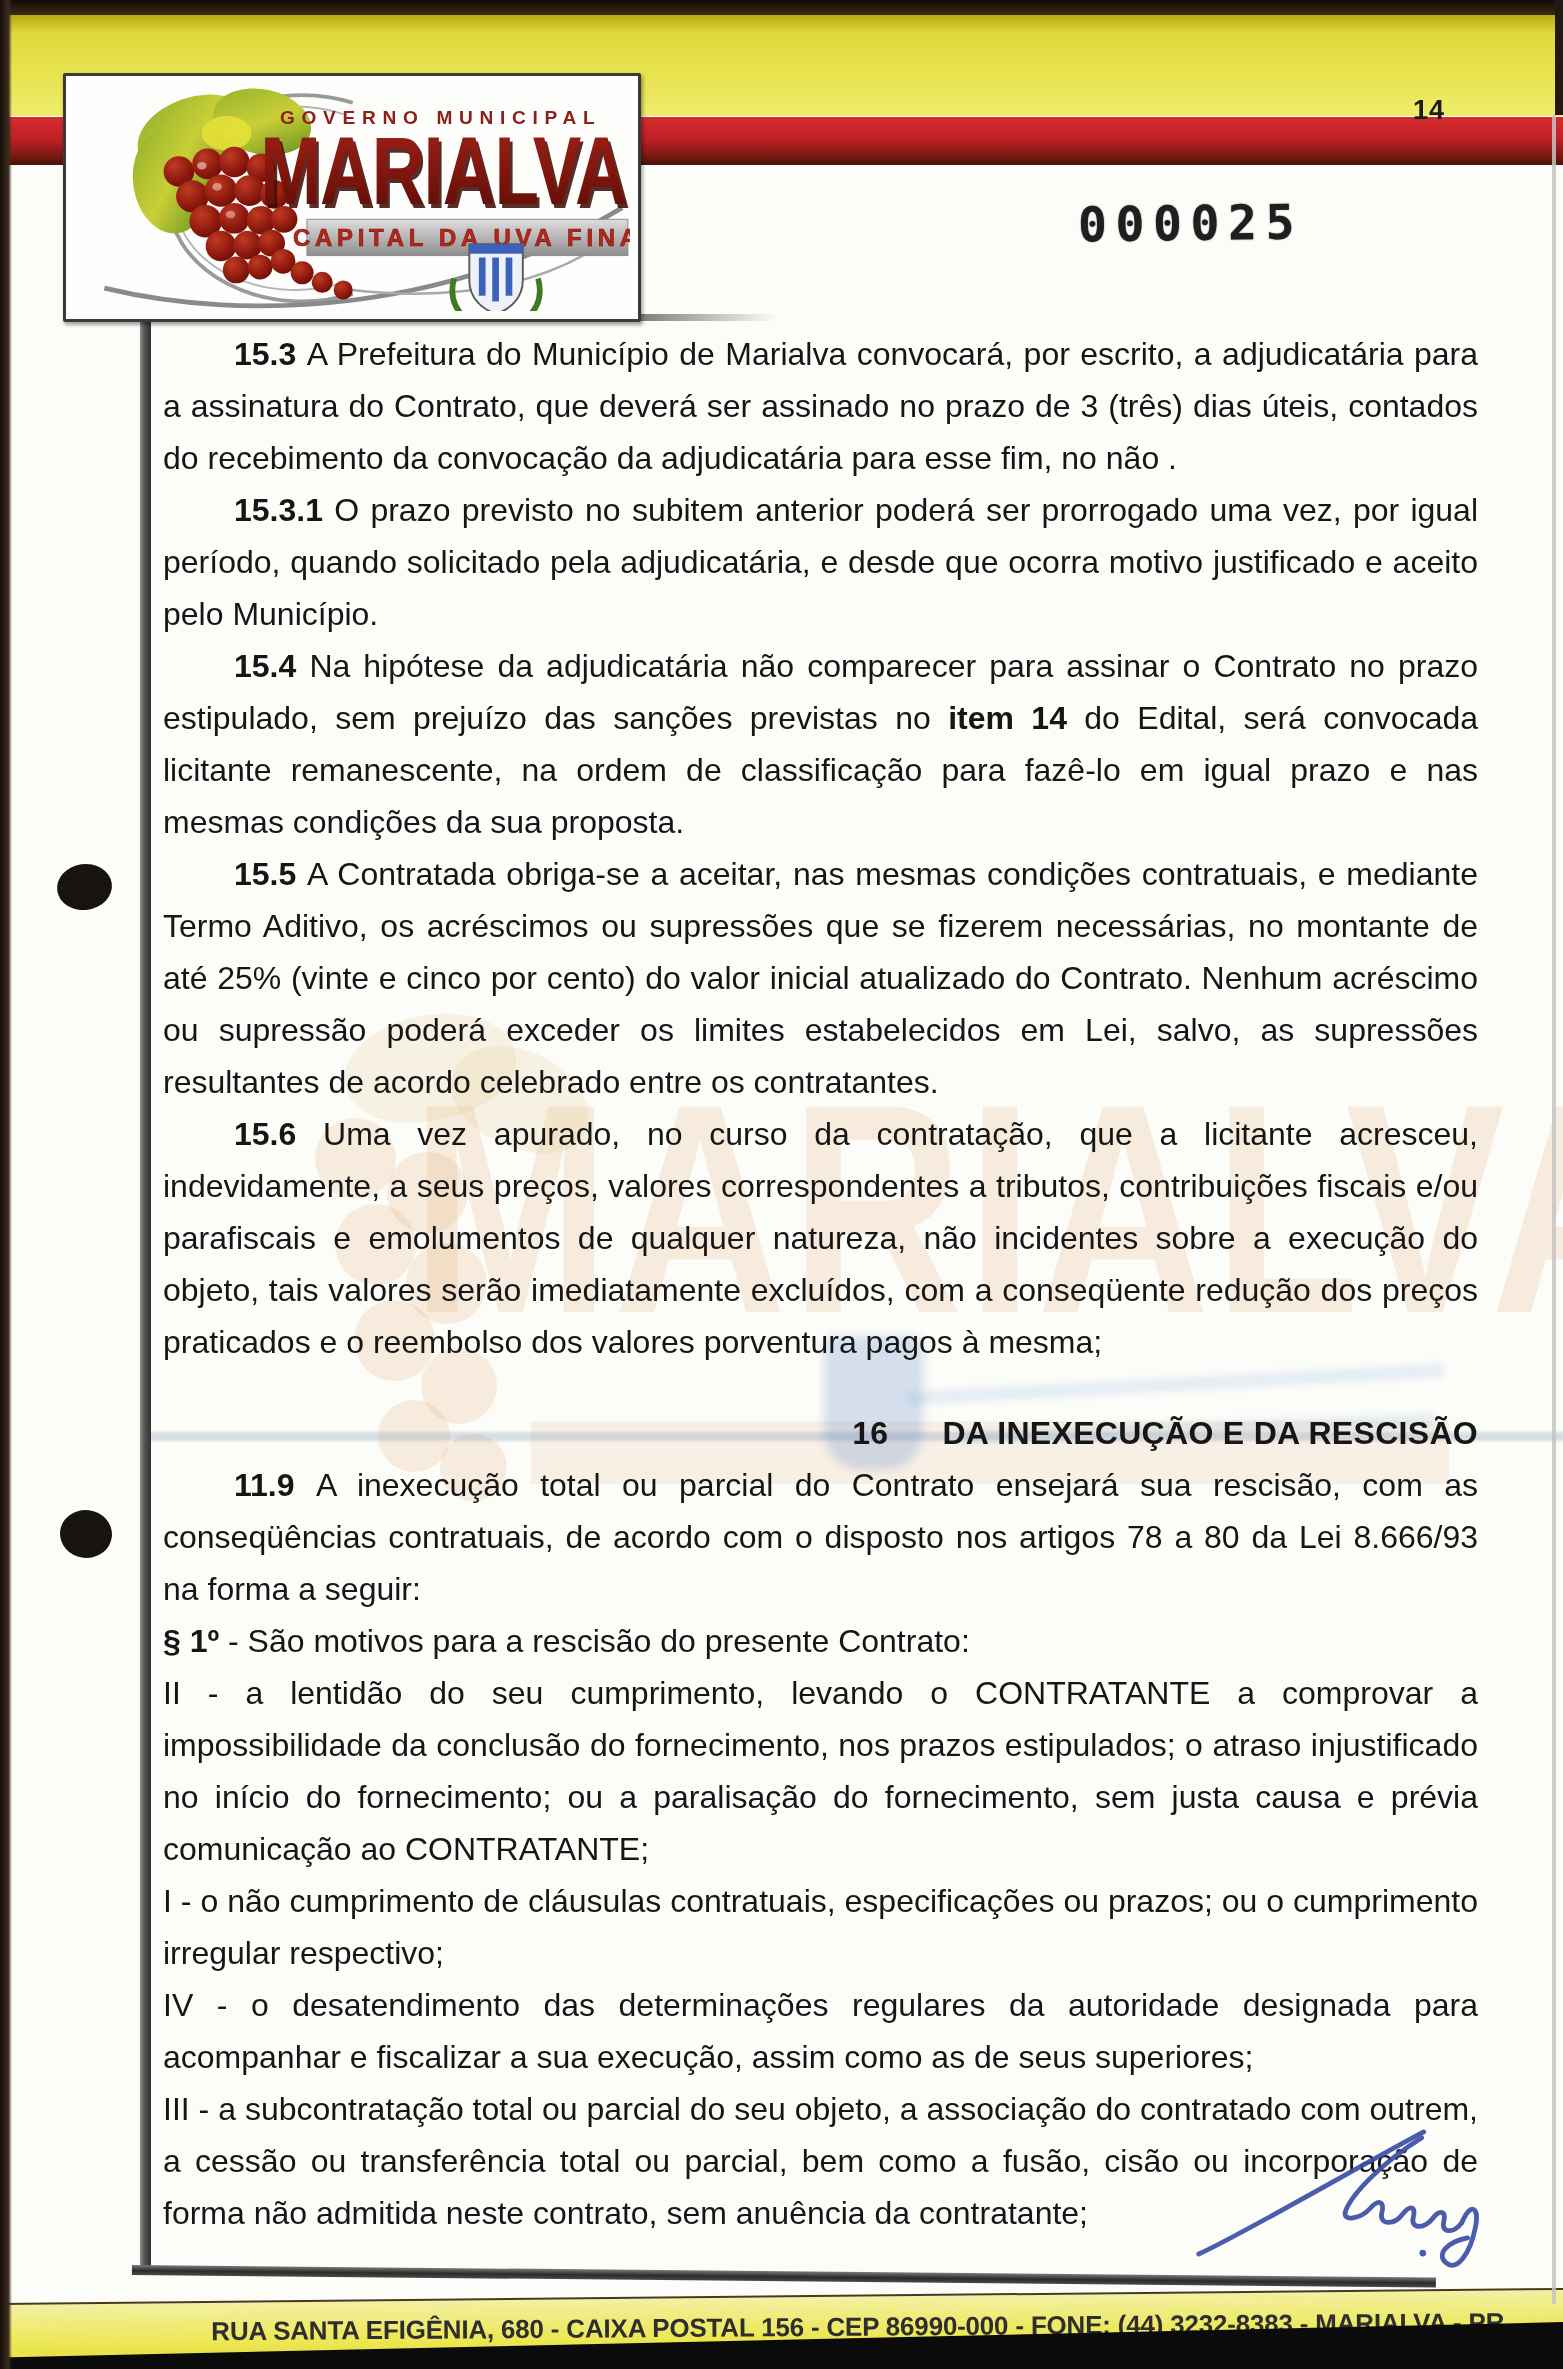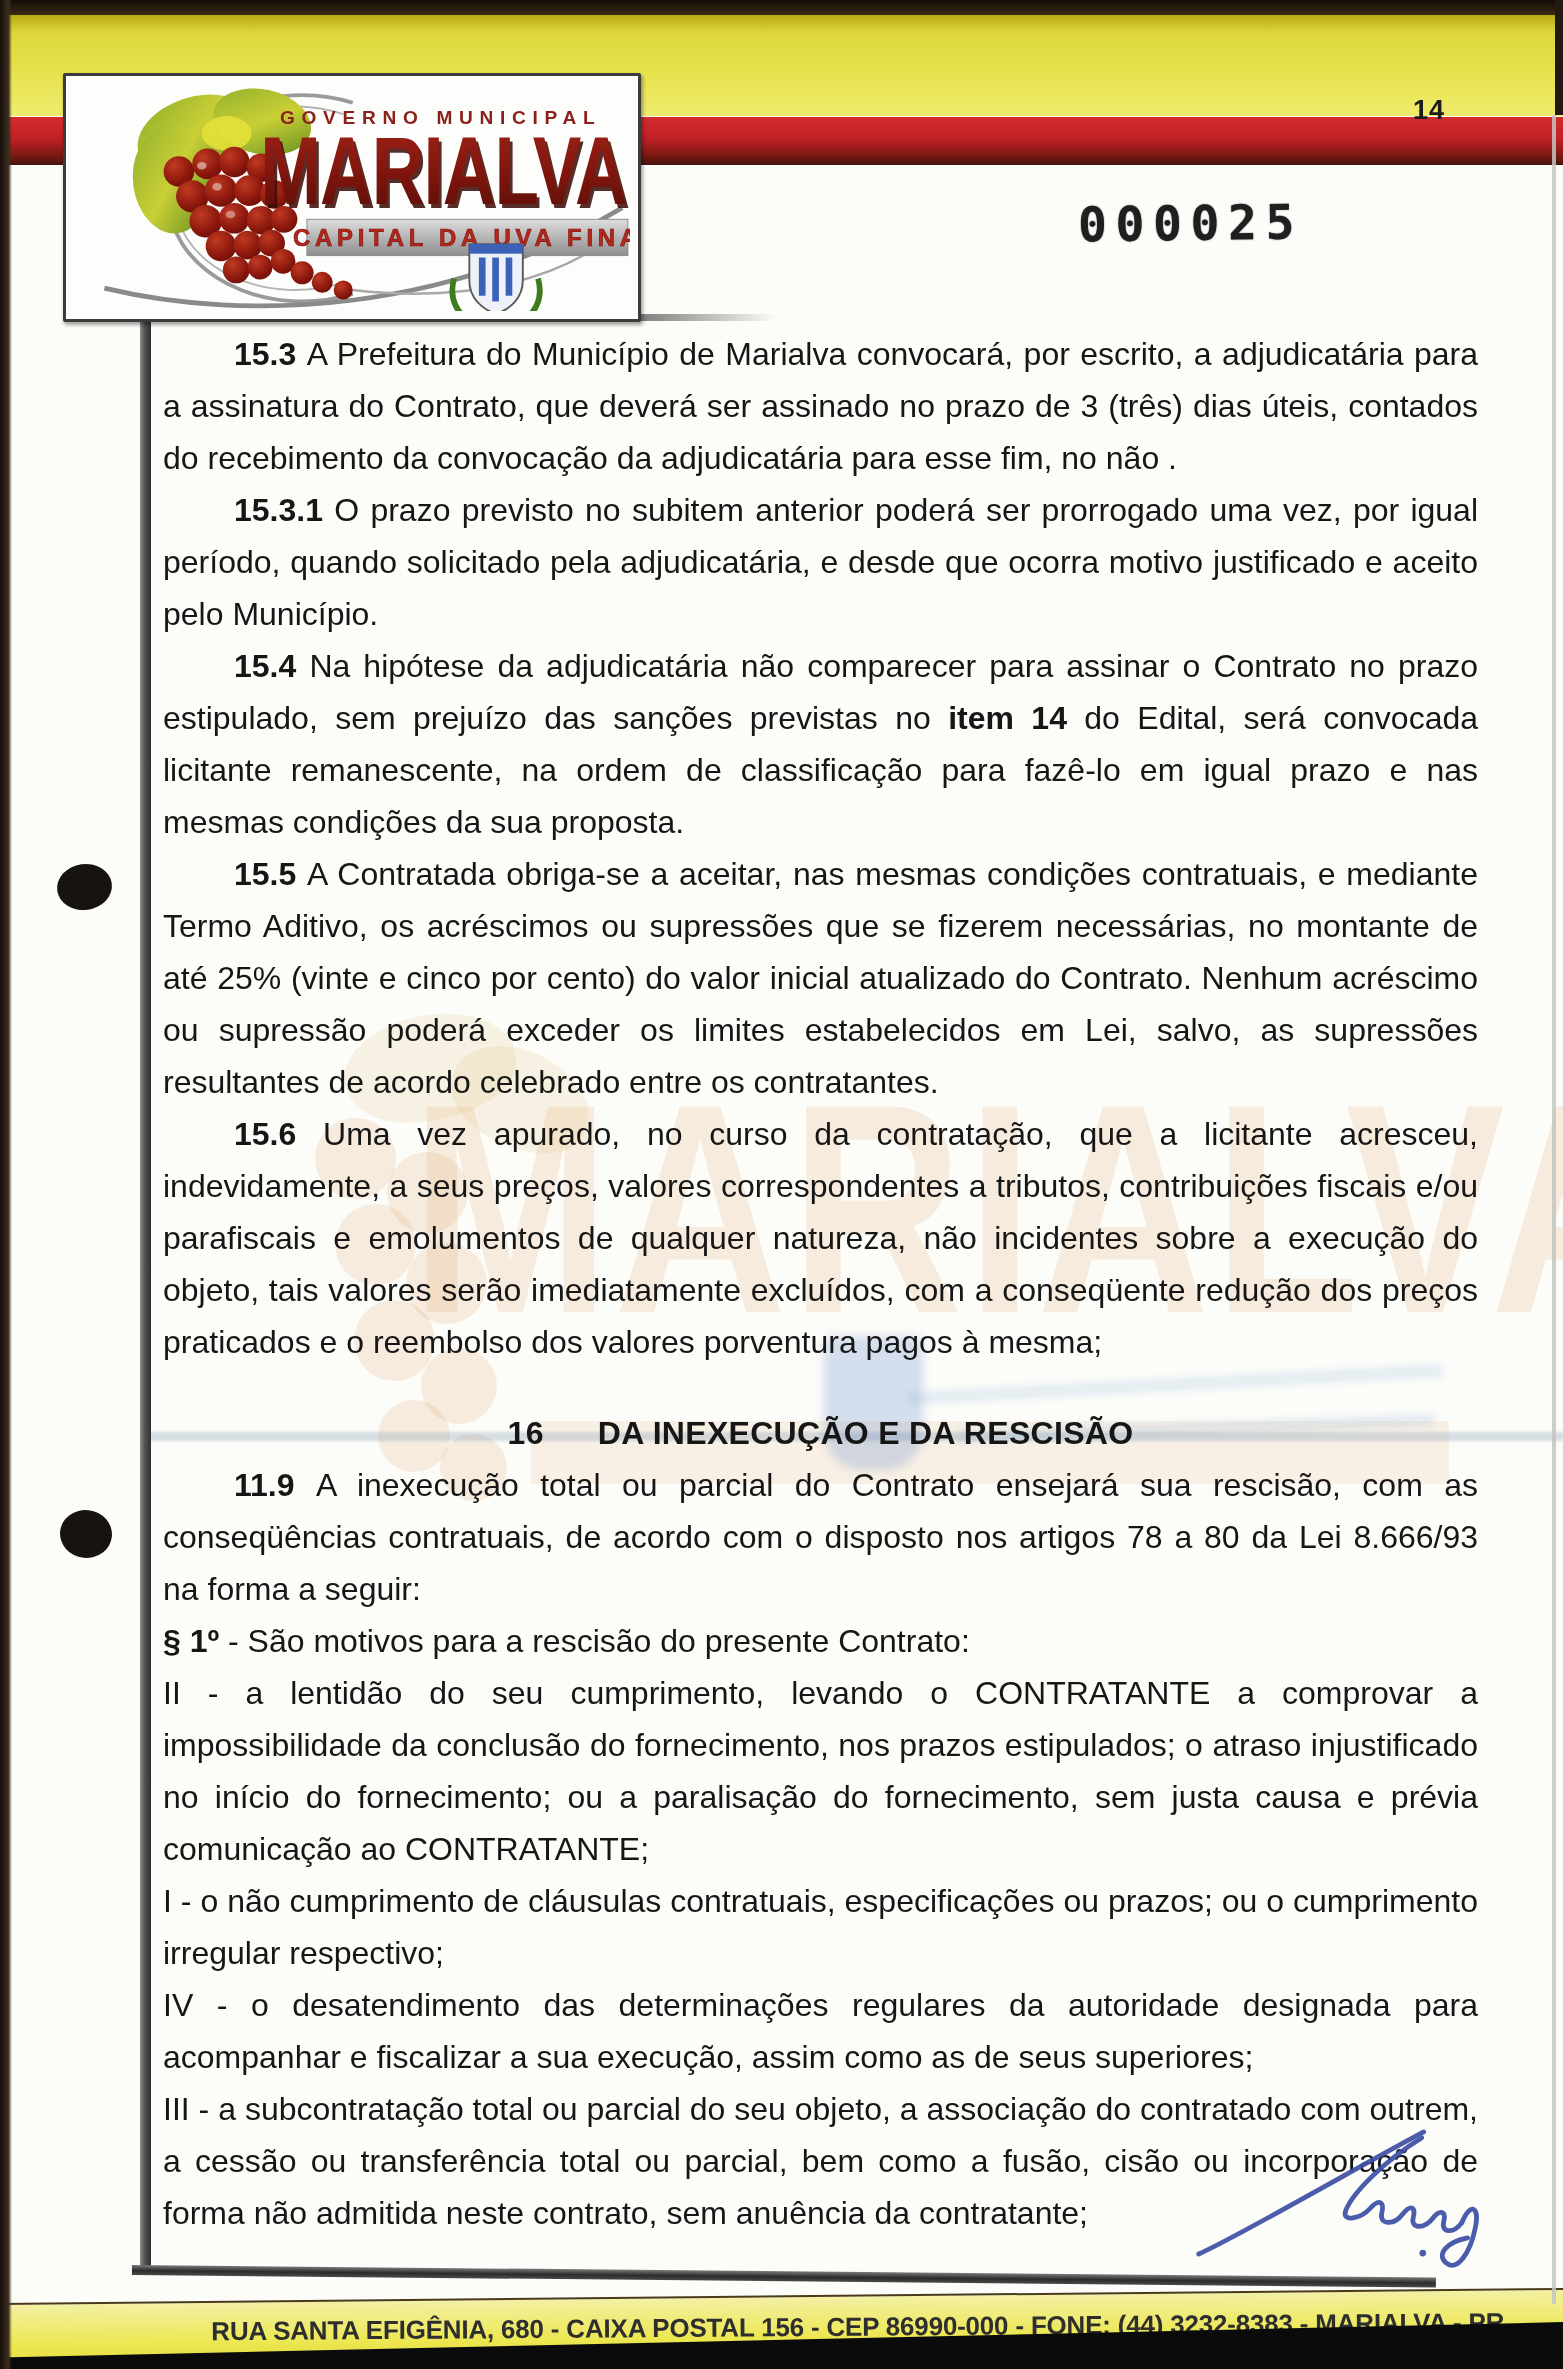--- a/index.html
+++ b/index.html
@@ -56,7 +56,7 @@
   .para{margin:0;text-align:justify;}
   .para.indent{text-indent:71px;}
   .para.flush{text-indent:0;}
-  .para.heading{font-weight:bold;text-align:center;margin-top:39px;letter-spacing:0.3px;}
+  .para.heading{font-weight:bold;text-align:right;margin-top:39px;letter-spacing:0.3px;}
   .para.heading span:first-child{margin-right:54px;}
   .para .b{font-weight:bold;}
   

